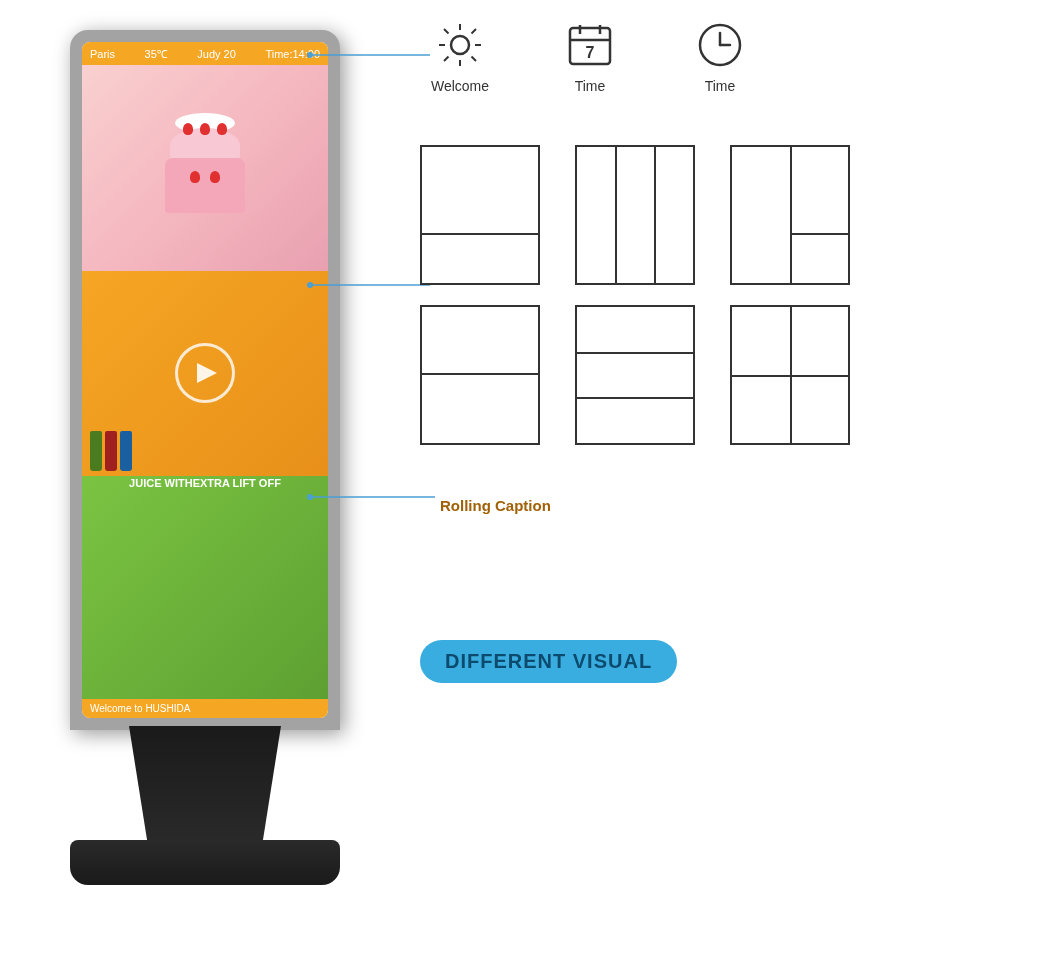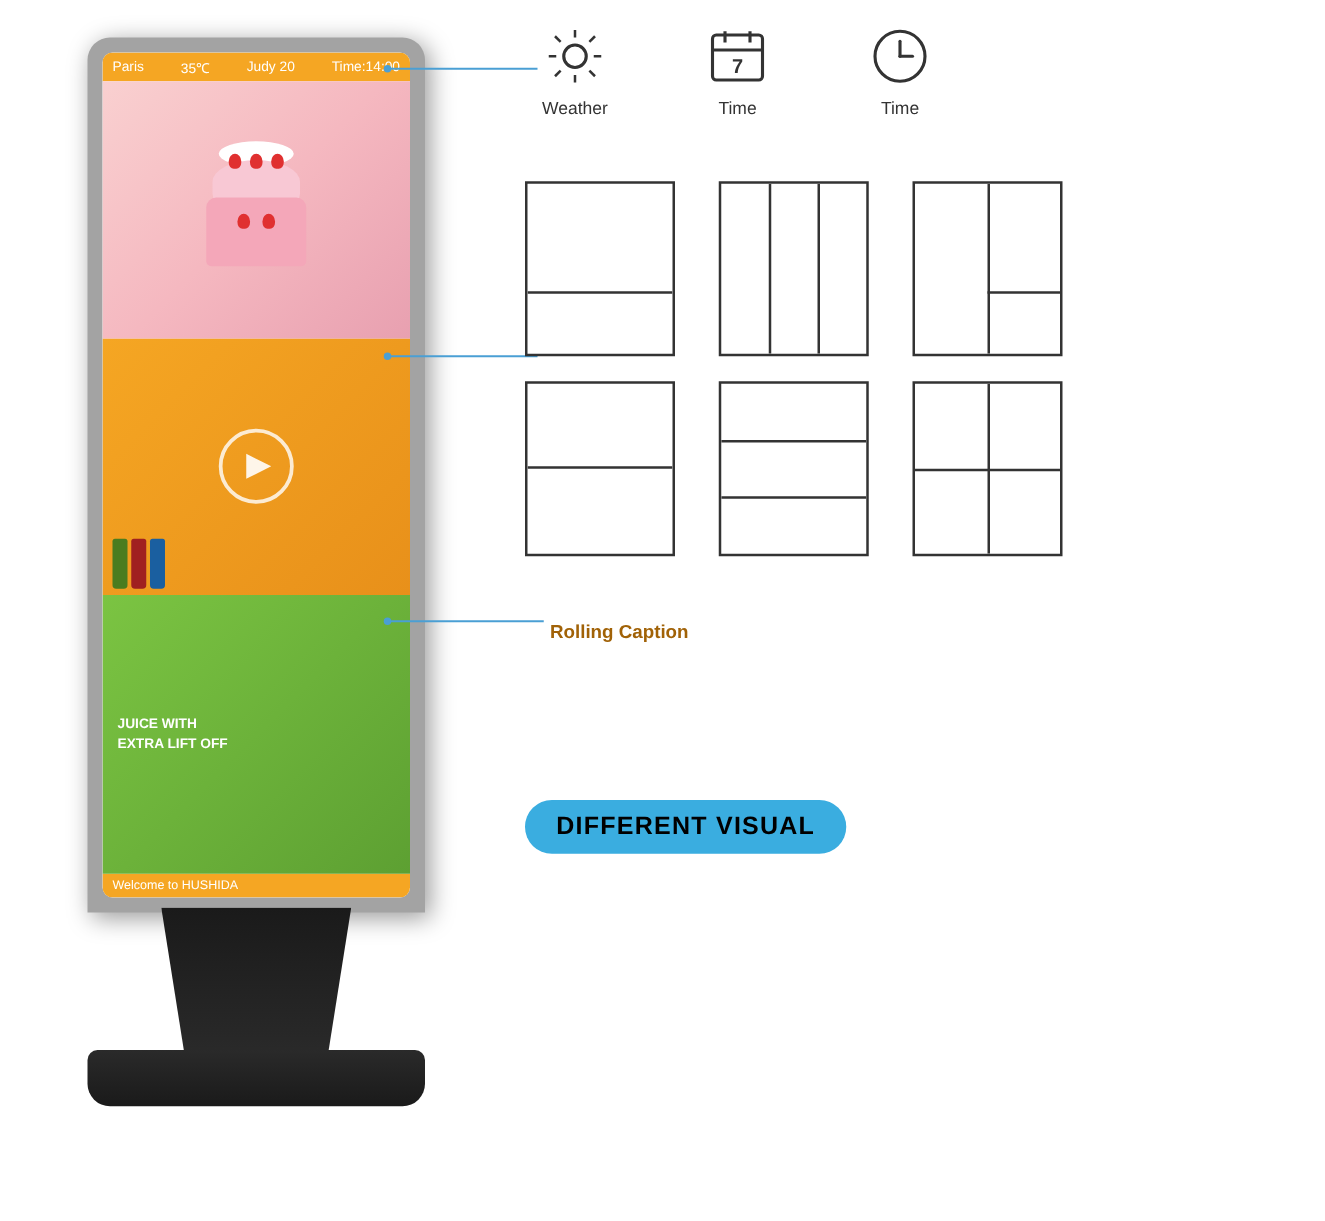--- a/index.html
+++ b/index.html
@@ -477,7 +477,7 @@
         <line x1="9" y1="41" x2="13.5" y2="36.5" stroke="#333" stroke-width="2"></line>
       </svg>
     </div>
-    <span class="icon-label">Weather</span>
+    <span class="icon-label">Welcome</span>
   </div>
 
 

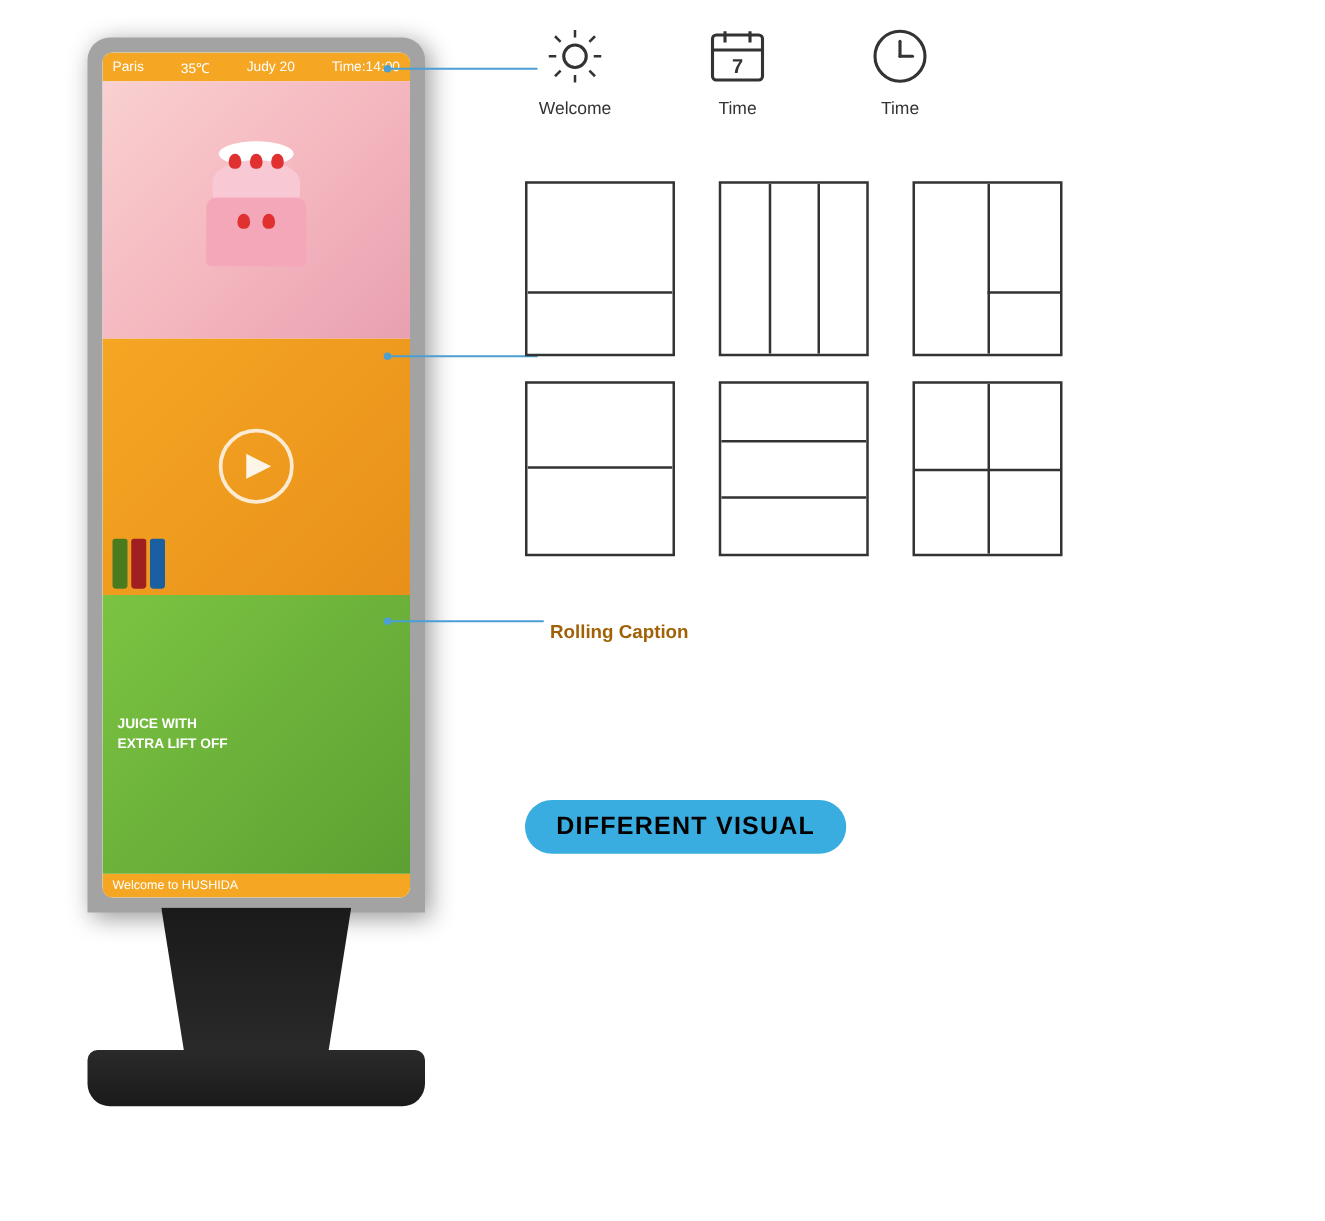--- a/index.html
+++ b/index.html
@@ -170,7 +170,7 @@
       flex: 1.3;
       background: linear-gradient(135deg, #7bc442 0%, #5da032 100%);
       display: flex;
-      flex-direction: column;
+      flex-direction: row;
       align-items: flex-start;
       justify-content: center;
       padding: 0 12px;

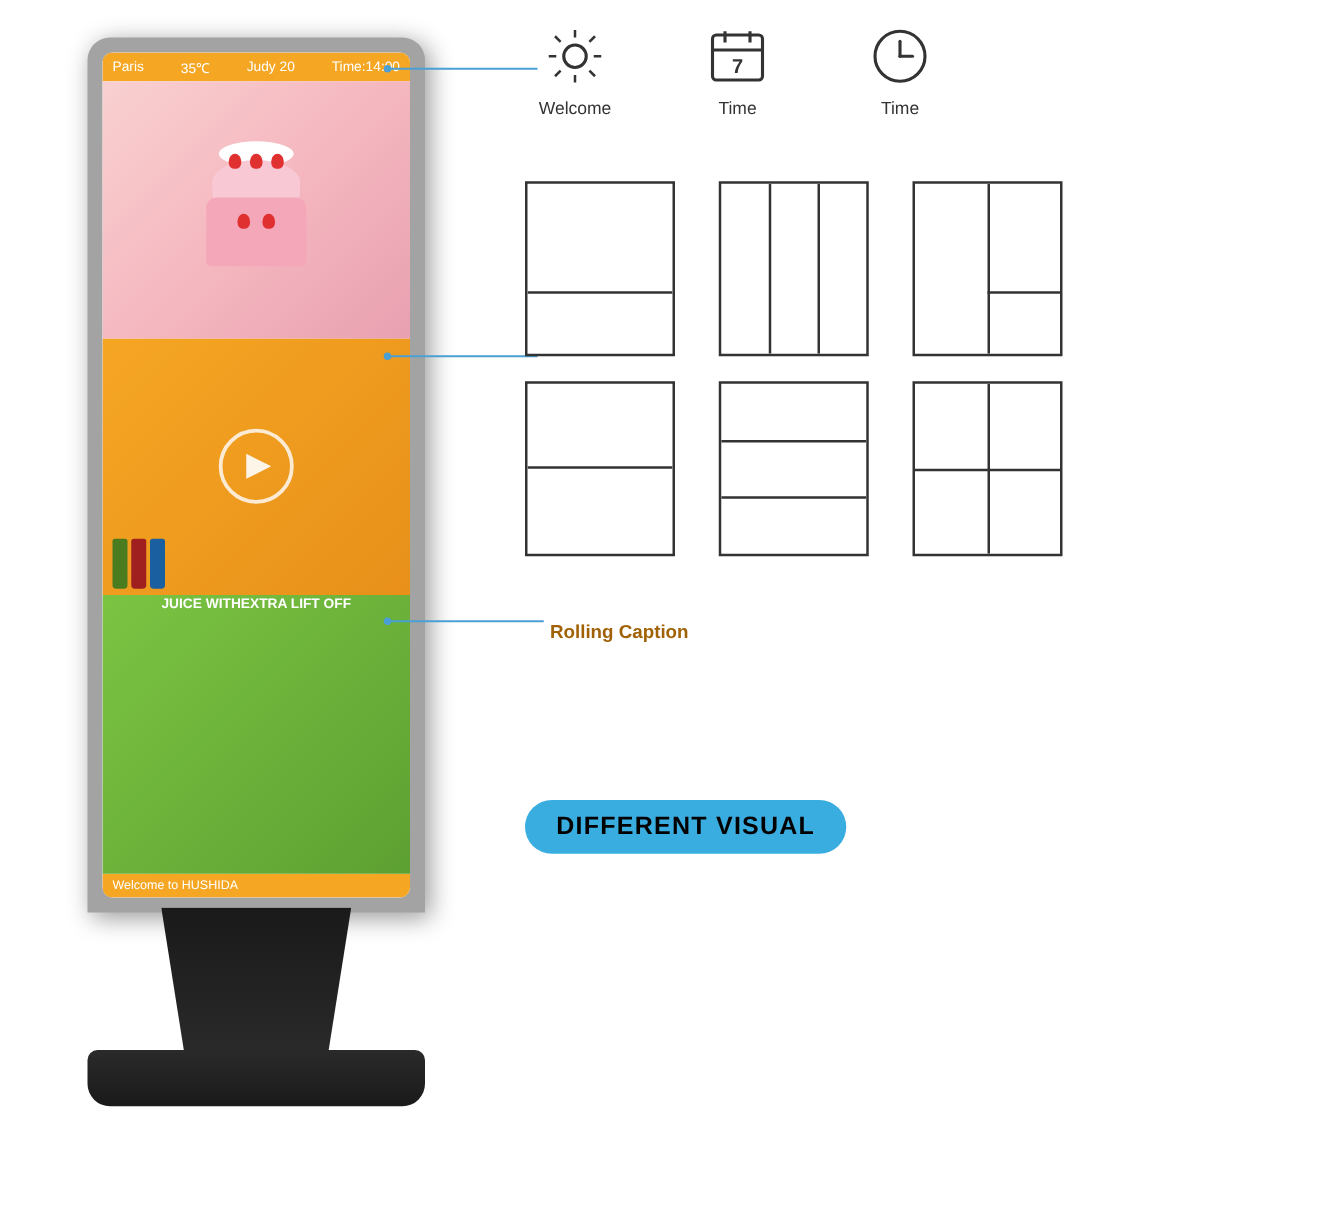--- a/index.html
+++ b/index.html
@@ -370,7 +370,7 @@
     .badge-different-visual {
       display: inline-block;
       background: #3aade0;
-      color: #000000;
+      color: #0c4a6e;
       font-size: 20px;
       font-weight: bold;
       padding: 10px 25px;

